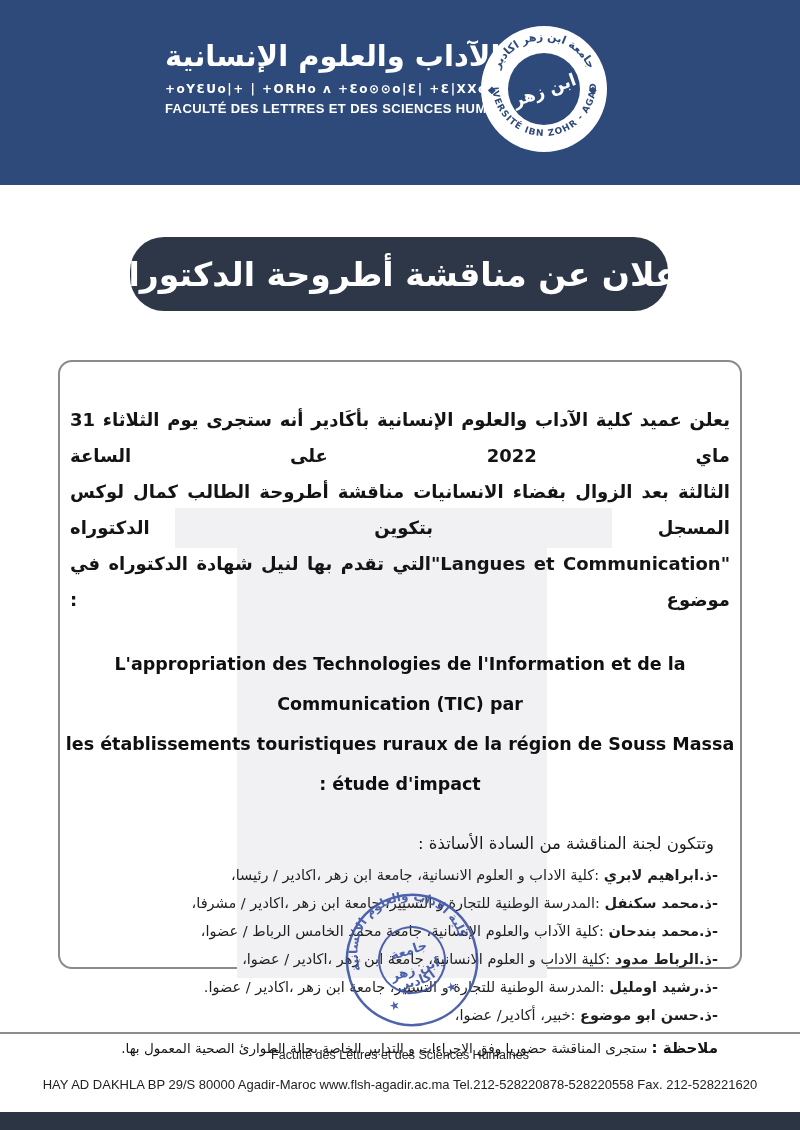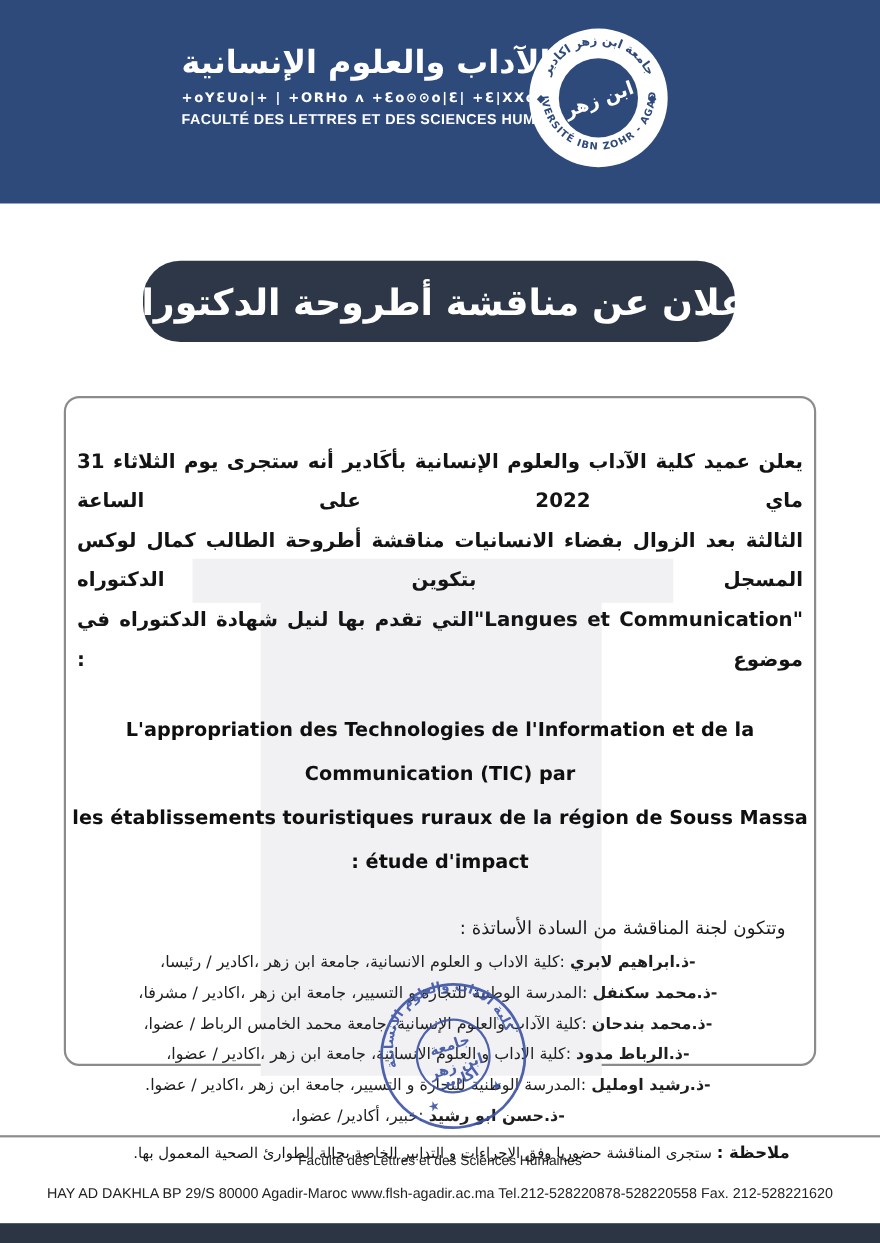--- a/index.html
+++ b/index.html
@@ -40,7 +40,7 @@
 
   .committee-head{margin:30px 26px 0 0;direction:rtl;
                   font-size:16.5px;color:#1a1a1a;}
-  .members{margin:8px 22px 0 0;direction:rtl;text-align:center;
+  .members{margin:8px 22px 0 0;direction:rtl;text-align:right;
            font-size:14.5px;color:#1f1f1f;line-height:28px;}
   .members .m b{font-weight:bold;}
 

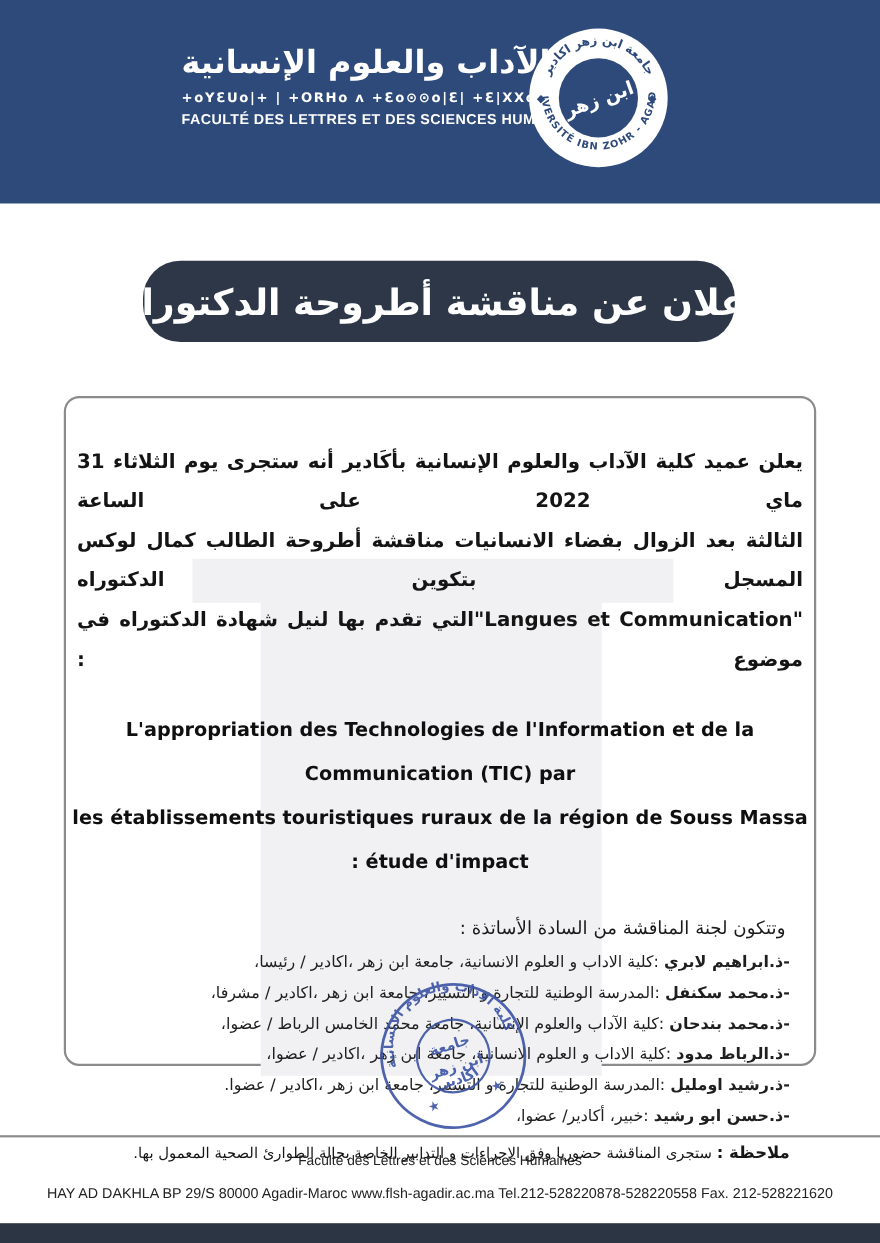--- a/index.html
+++ b/index.html
@@ -117,7 +117,7 @@
         <div class="m"><b>-ذ.محمد بندحان</b><span> :كلية الآداب والعلوم الإنسانية، جامعة محمد الخامس الرباط / عضوا،</span></div>
         <div class="m"><b>-ذ.الرباط مدود</b><span> :كلية الاداب و العلوم الانسانية، جامعة ابن زهر ،اكادير / عضوا،</span></div>
         <div class="m"><b>-ذ.رشيد اومليل</b><span> :المدرسة الوطنية للتجارة و التسيير، جامعة ابن زهر ،اكادير / عضوا.</span></div>
-        <div class="m"><b>-ذ.حسن ابو رشيد</b><span> :خبير، أكادير/ عضوا،</span></div>
+        <div class="m"><b>-ذ.حسن ابو موضوع</b><span> :خبير، أكادير/ عضوا،</span></div>
       </div>
 
     <div class="note">

